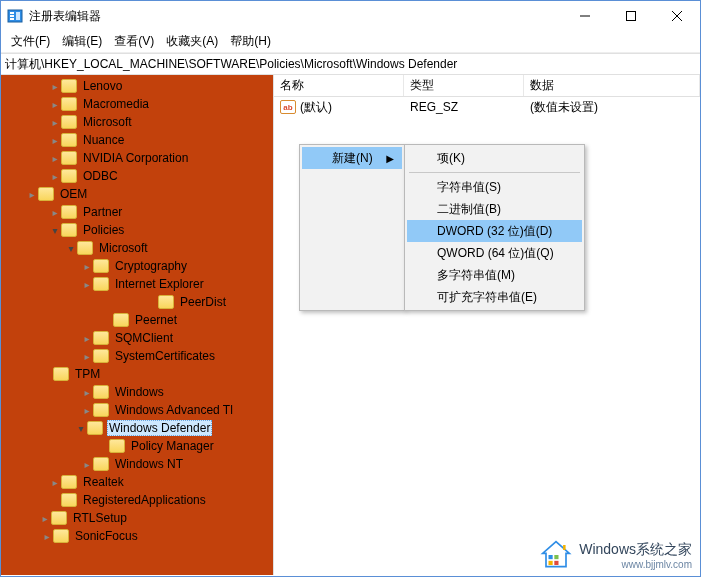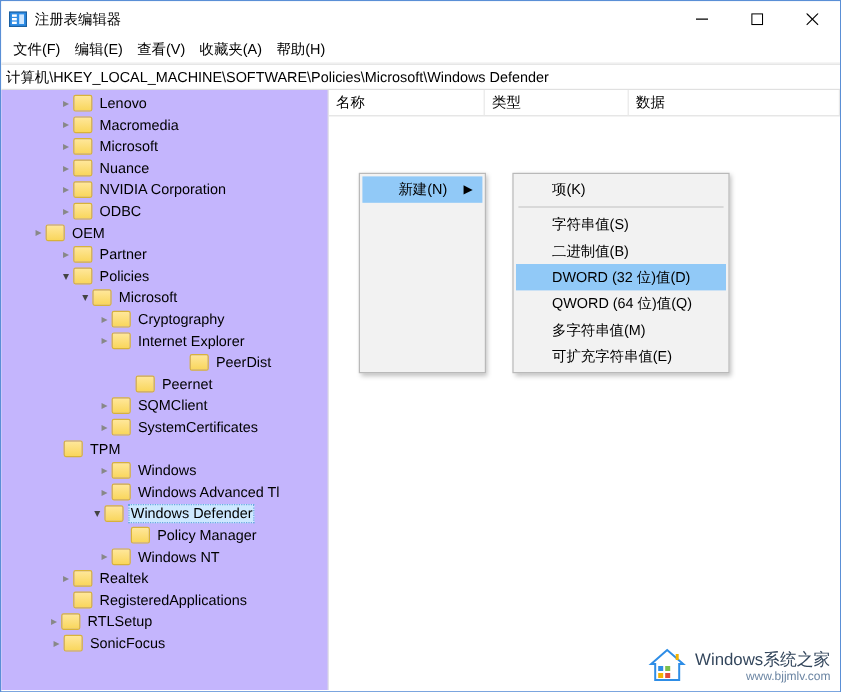--- a/index.html
+++ b/index.html
@@ -13,7 +13,7 @@
   .menubar .item { padding: 2px 6px; color: #000; }
   .addrbar { height: 22px; border-top: 1px solid #e0e0e0; border-bottom: 1px solid #e0e0e0; padding: 2px 4px; color: #000; background: #fff; white-space: nowrap; overflow: hidden; }
   .content { display: flex; height: calc(100% - 75px); }
-  .tree { width: 273px; border-right: 1px solid #e0e0e0; overflow: hidden; padding-top: 2px; background: #c4b5fd; }
+  .tree { width: 273px; border-right: 1px solid #e0e0e0; overflow: hidden; padding-top: 2px; background: #c2410c; }
   .tree-row { display: flex; align-items: center; height: 18px; white-space: nowrap; }
   .expander { width: 12px; text-align: center; color: #666; font-size: 10px; }
   .expander.open::before { content: "▾"; color: #444; }

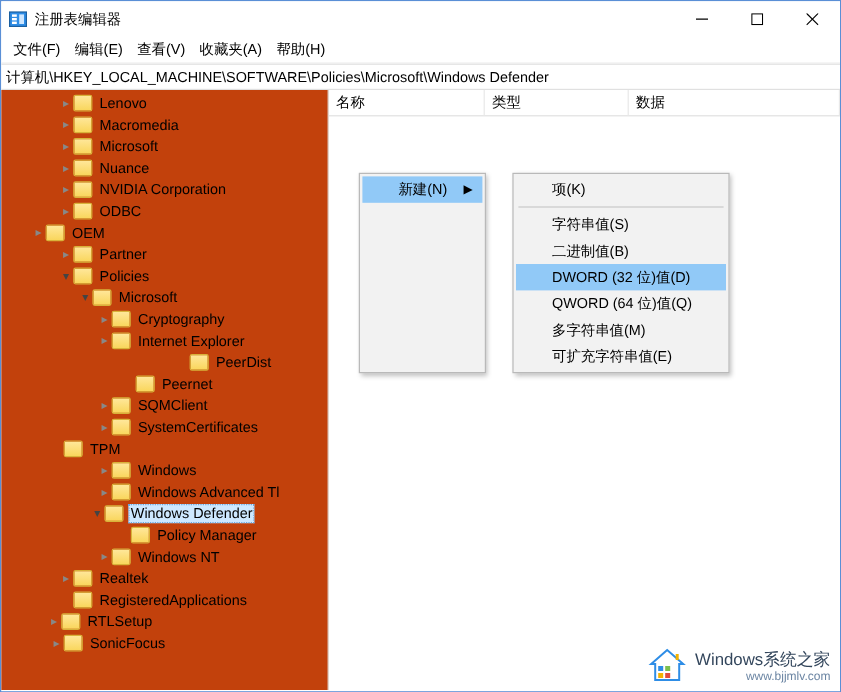--- a/index.html
+++ b/index.html
@@ -225,6 +225,16 @@
       <div class="col" style="width:120px">类型</div>
       <div class="col" style="flex:1">数据</div>
     </div>
+    <div id="rows">
+        <div class="list-row">
+          <div class="cell" style="width: 130px; display: flex; align-items: center;">
+            <span class="ab-icon">ab</span>
+            <span>(默认)</span>
+          </div>
+          <div class="cell" style="width: 120px;">REG_SZ</div>
+          <div class="cell" style="flex: 1 1 0%;">(数值未设置)</div>
+        </div>
+      </div>
   </div>
 </div>
 

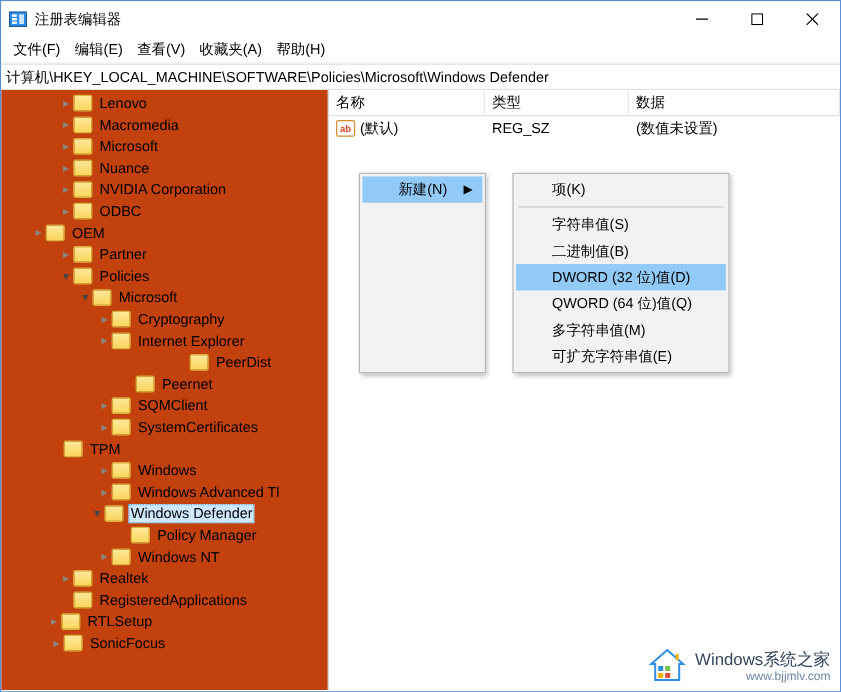--- a/index.html
+++ b/index.html
@@ -28,7 +28,7 @@
   .list-row { display: flex; height: 20px; align-items: center; }
   .list-row .cell { padding-left: 6px; color: #000; white-space: nowrap; }
   .ab-icon { width: 16px; height: 14px; margin-right: 4px; background: #fff; border: 1px solid #d88b2f; border-radius: 2px; display: inline-flex; align-items: center; justify-content: center; font-size: 8px; color: #d84a2f; font-weight: bold; }
-  .context-root { position: absolute; left: 298px; top: 143px; display: flex; gap: 23px; }
+  .context-root { position: absolute; left: 298px; top: 143px; display: flex; }
   .ctx-menu { background: #f2f2f2; border: 1px solid #b9b9b9; box-shadow: 2px 2px 4px rgba(0,0,0,0.25); padding: 2px; }
   .ctx-item { height: 22px; display: flex; align-items: center; padding: 0 28px 0 30px; color: #000; white-space: nowrap; position: relative; min-width: 100px; }
   .ctx-item.highlight { background: #91c9f7; }

